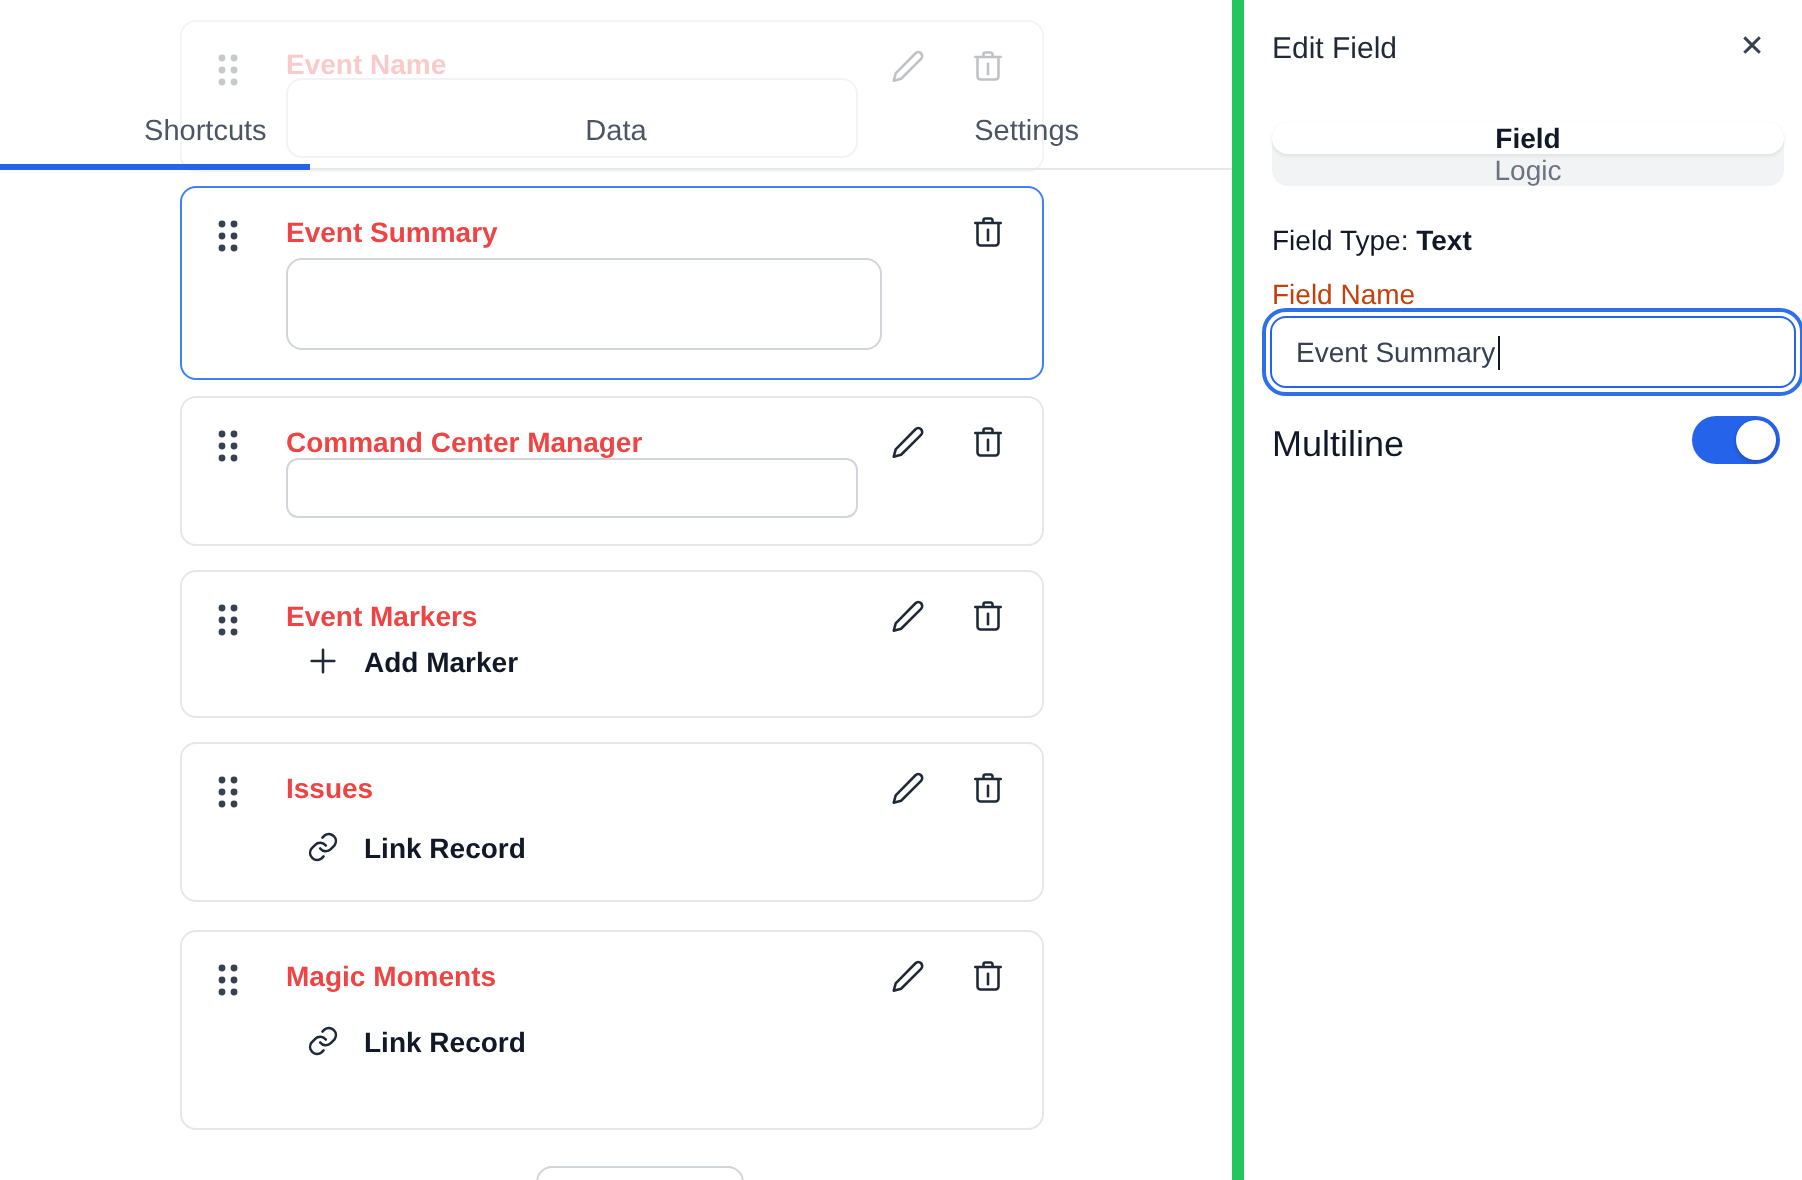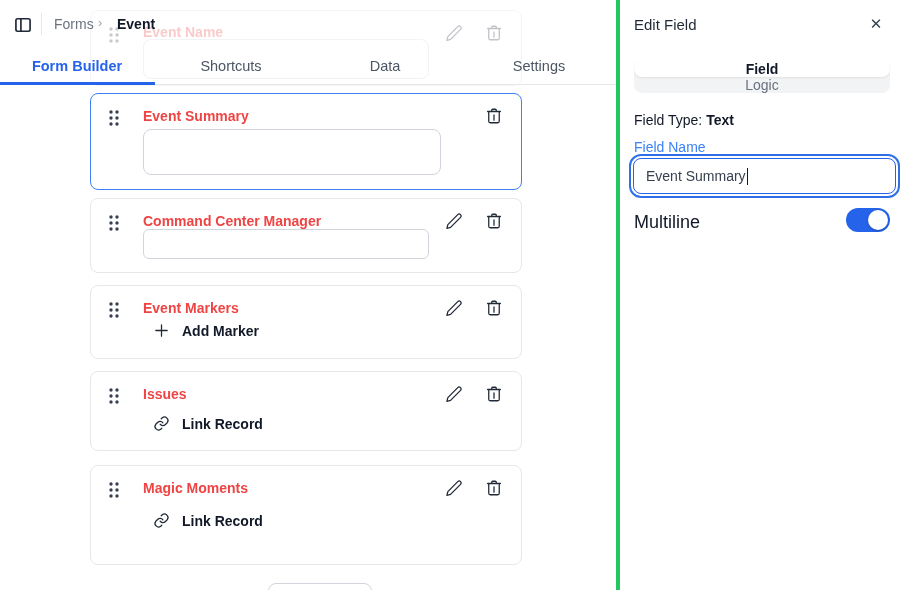--- a/index.html
+++ b/index.html
@@ -115,18 +115,6 @@
     </span>
   </div>
 
-  <div class="header">
-    <span class="panel-toggle">
-      <svg viewBox="0 0 24 24" fill="none" stroke="currentColor" stroke-width="2">
-          <rect x="3.5" y="4.5" width="17" height="15" rx="2"></rect>
-          <path d="M9.5 4.5v15"></path>
-        </svg>
-    </span>
-    <span class="hdr-sep"></span>
-    <span class="crumb crumb-forms">Forms</span>
-    <span class="crumb crumb-chevron">›</span>
-    <span class="crumb crumb-event">Event</span>
-  </div>
 
   <div class="tabs">
     <div class="tab active">Form Builder</div>

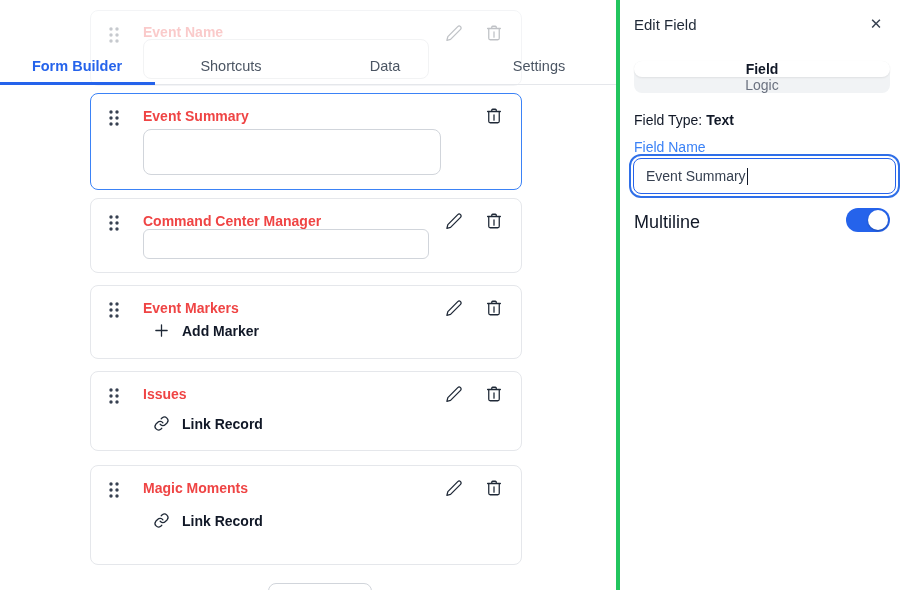--- a/index.html
+++ b/index.html
@@ -56,7 +56,7 @@
 
   
   .side-panel { position:absolute; left:616px; top:0; width:285px; height:590px;
-    background:#fff; border-left:4px solid #22c55e; z-index:4; }
+    background:#fff; border-left:6px solid #22c55e; z-index:4; }
   .sp-title { position:absolute; left:14px; top:16px; font-size:15px; font-weight:500; color:#1f2937; }
   .sp-close { position:absolute; right:15px; top:14px; width:20px; height:20px; background:none; border:none;
     font-size:15px; color:#374151; cursor:pointer; line-height:20px; }

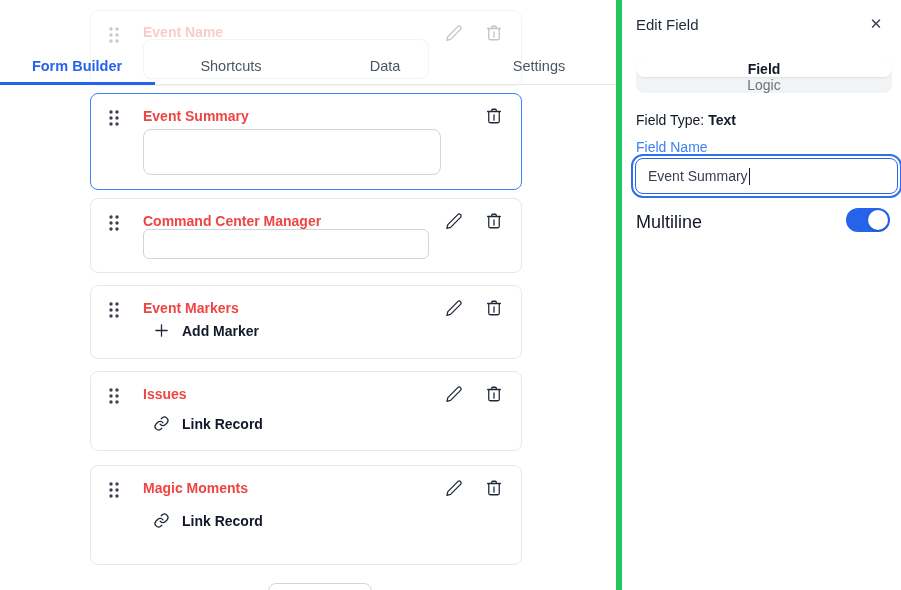--- a/index.html
+++ b/index.html
@@ -117,7 +117,6 @@
 
 
   <div class="tabs">
-    <div class="tab active">Form Builder</div>
     <div class="tab">Shortcuts</div>
     <div class="tab">Data</div>
     <div class="tab">Settings</div>

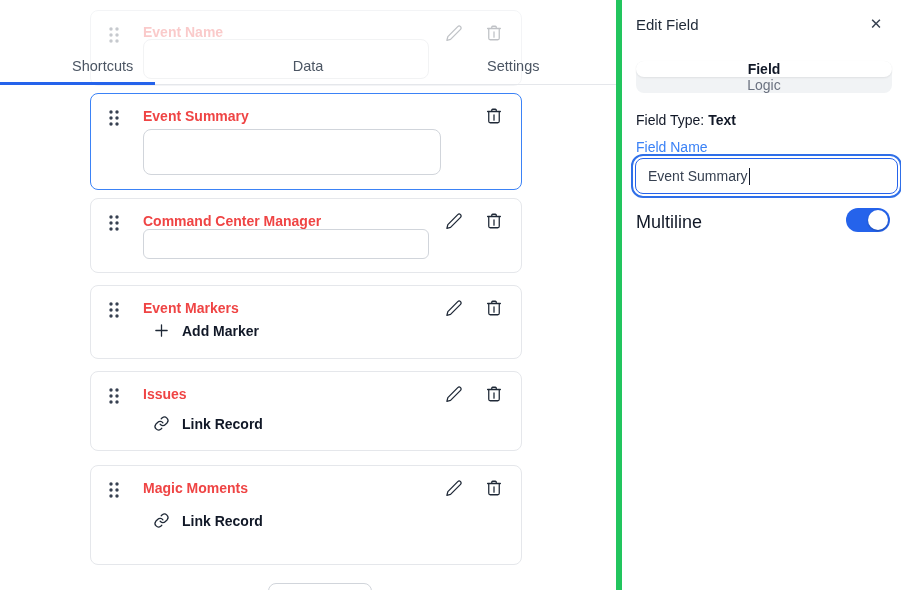--- a/index.html
+++ b/index.html
@@ -68,7 +68,7 @@
     box-shadow:0 1px 2px rgba(0,0,0,0.08); }
   .sp-type { position:absolute; left:14px; top:112px; font-size:14px; color:#111827; }
   .sp-type b { font-weight:700; }
-  .sp-label { position:absolute; left:14px; top:139px; font-size:14px; color:#3b82f6; }
+  .sp-label { position:absolute; left:14px; top:139px; font-size:14px; color:#c2410c; }
   .name-input-wrap { position:absolute; left:13px; top:158px; width:263px; height:36px;
     border:1.5px solid #2563eb; border-radius:8px; outline:2px solid #2f6fe8; outline-offset:2px;
     background:#fff; display:flex; align-items:center; padding:0 12px; cursor:text; }

